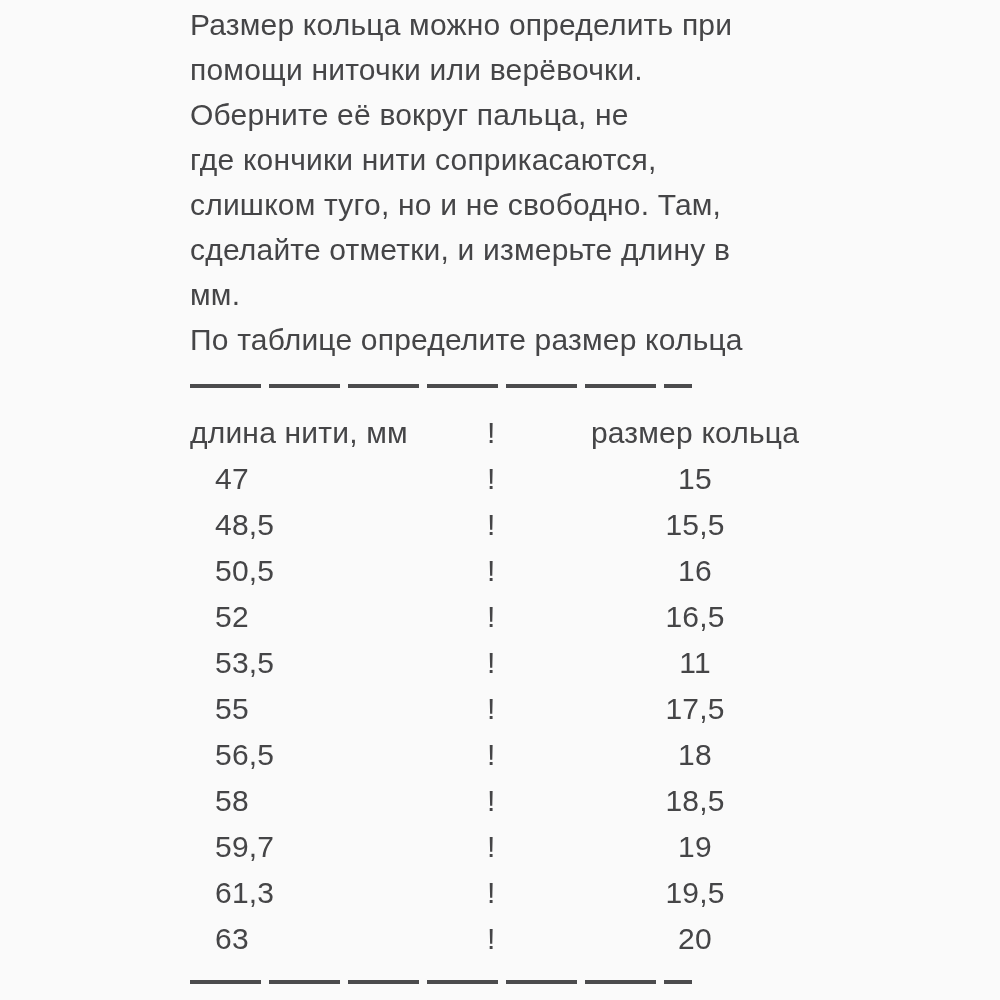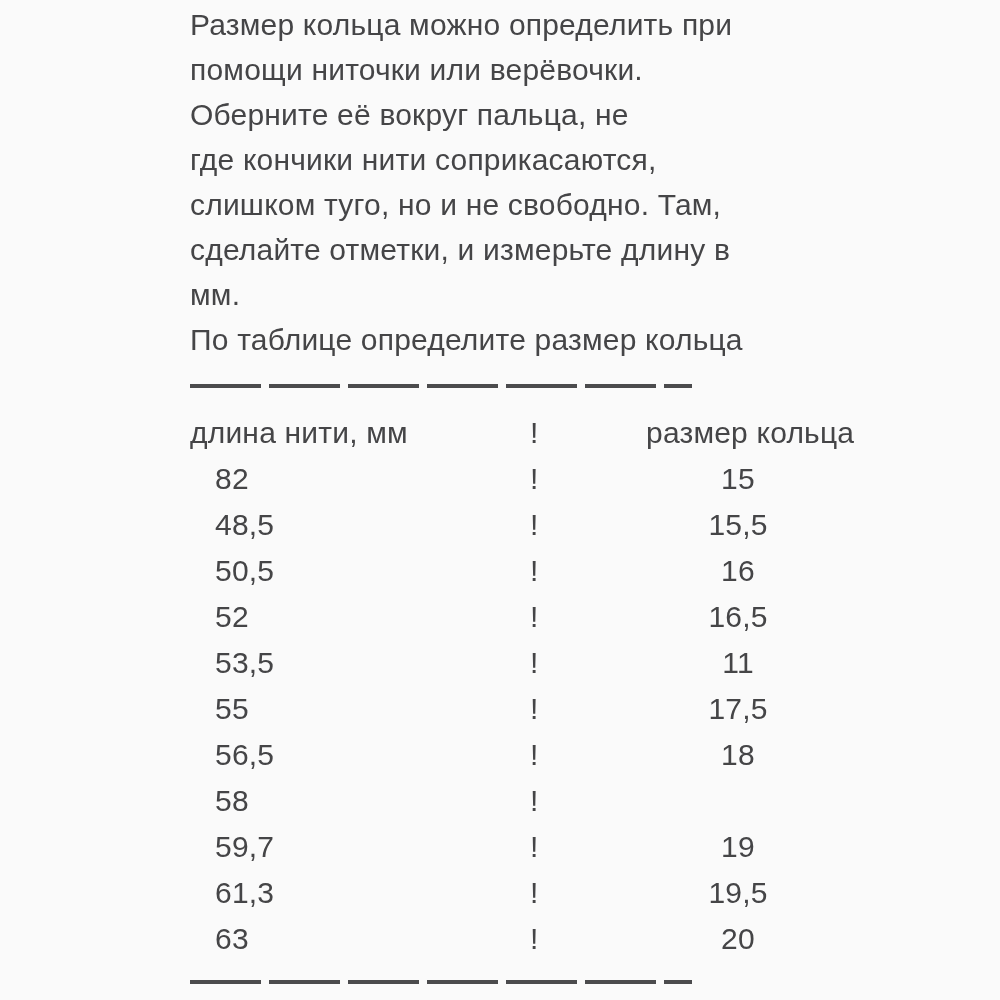--- a/index.html
+++ b/index.html
@@ -50,7 +50,6 @@
     align-items: center;
     font-size: 30px;
     letter-spacing: 0.2px;
-    gap: 43px;
   }
   .trow .c1 { padding-left: 25px; white-space: nowrap; }
   .trow.header .c1 { padding-left: 0; }

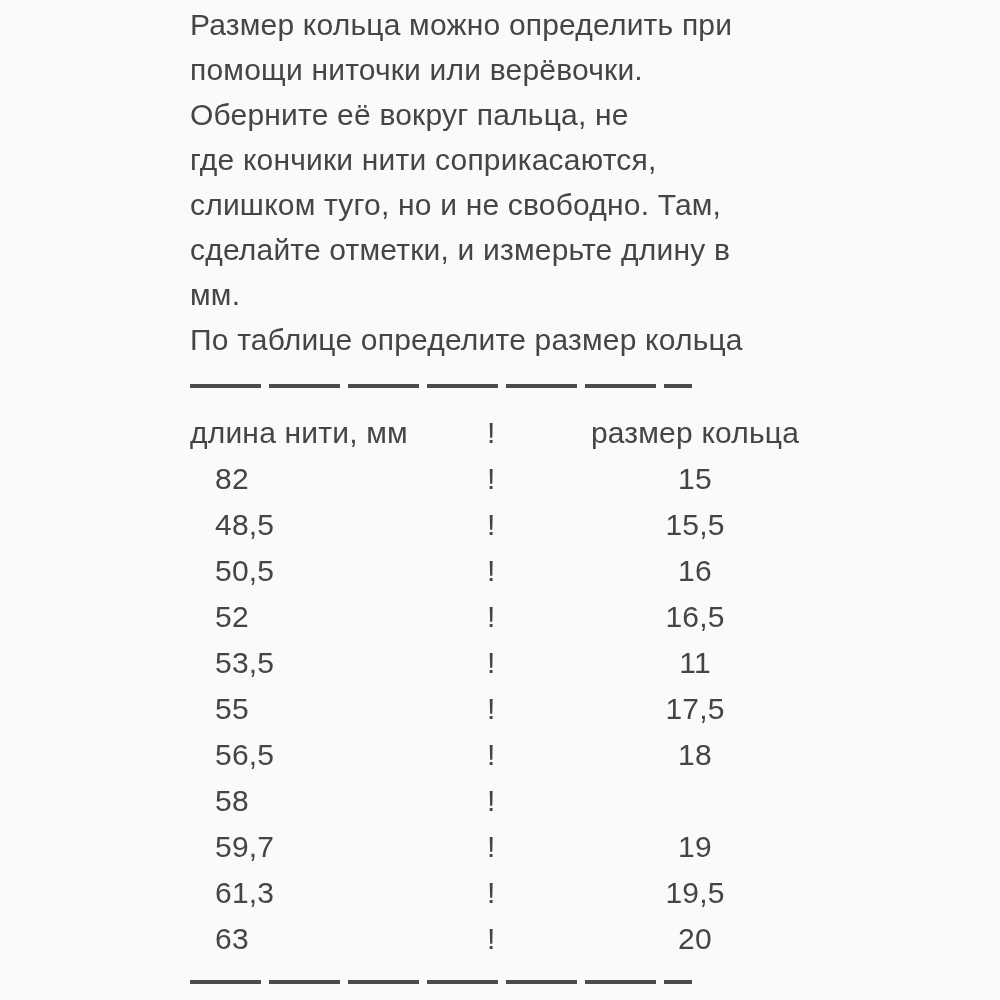--- a/index.html
+++ b/index.html
@@ -83,7 +83,7 @@
       </div>
 
     <div class="trow">
-          <div class="c1">82</div>
+          <div class="c1">47</div>
           <div class="c2">!</div>
           <div class="c3">15</div>
         </div>

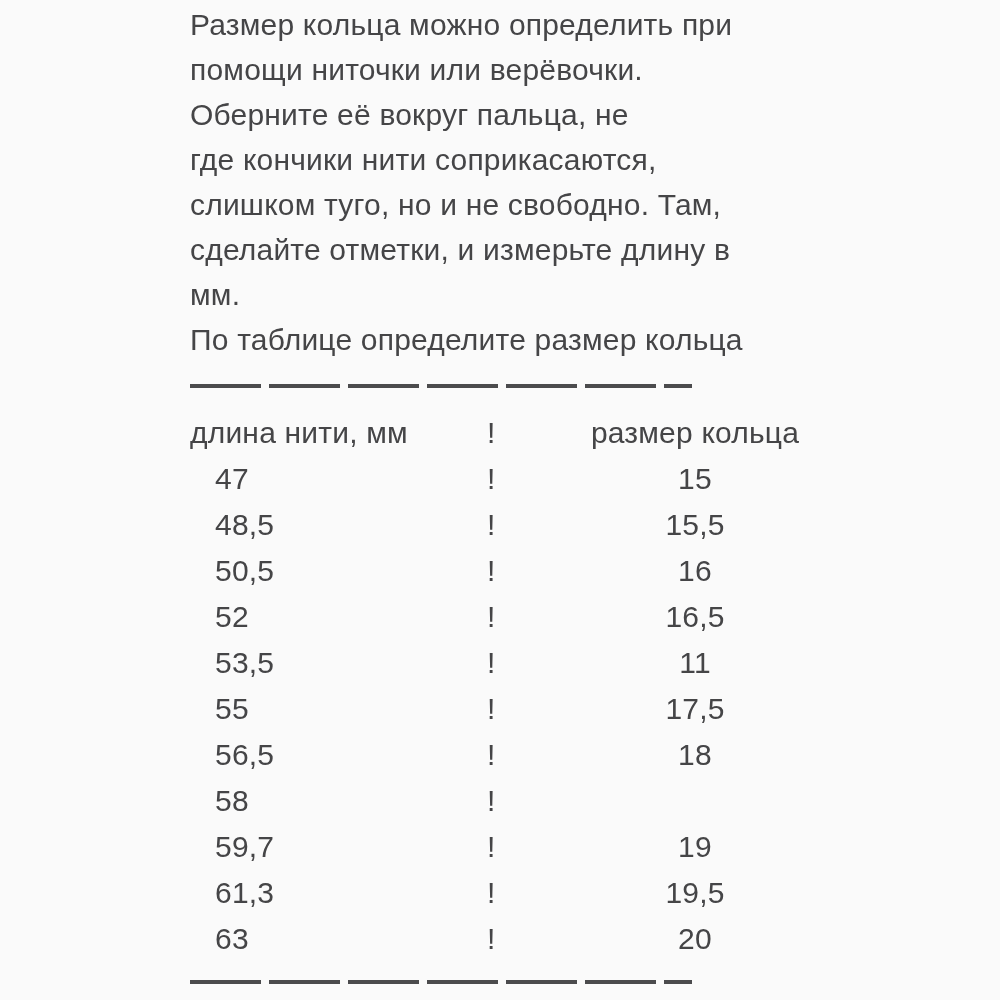--- a/index.html
+++ b/index.html
@@ -120,6 +120,7 @@
         <div class="trow">
           <div class="c1">58</div>
           <div class="c2">!</div>
+          <div class="c3">18,5</div>
         </div>
         <div class="trow">
           <div class="c1">59,7</div>

